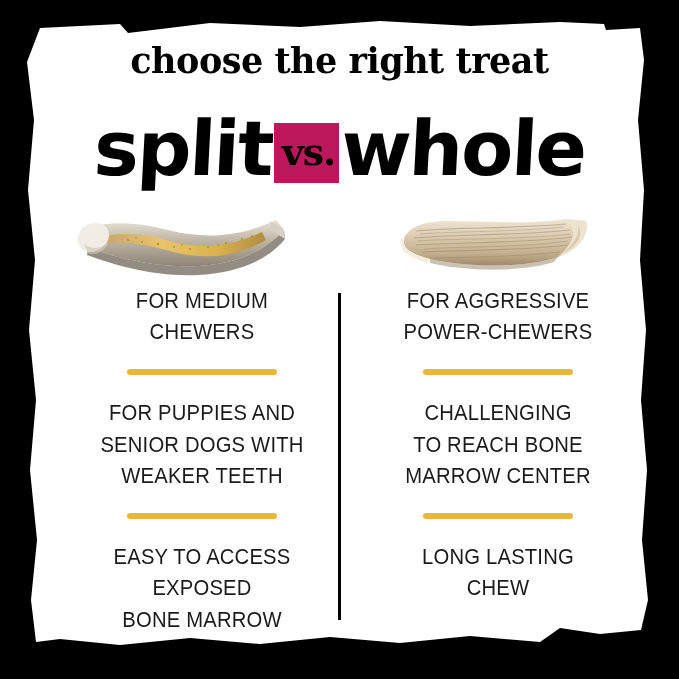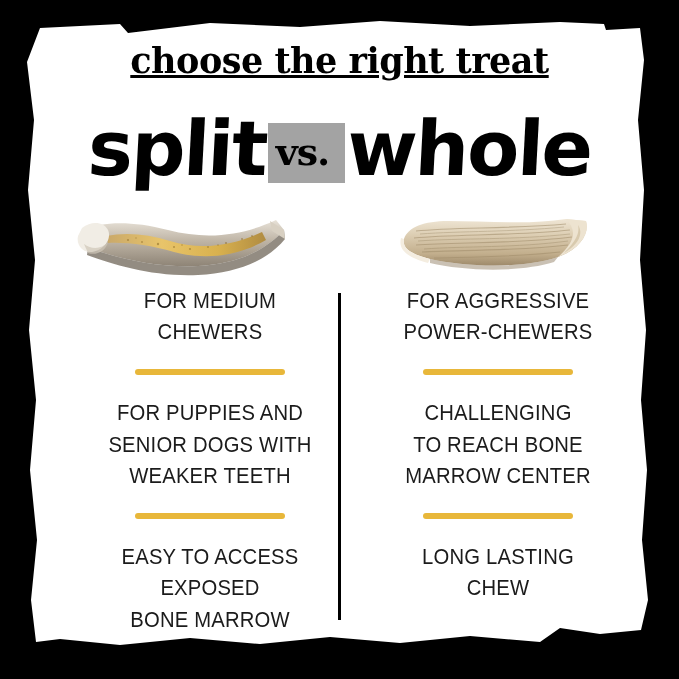--- a/index.html
+++ b/index.html
@@ -44,7 +44,6 @@
     letter-spacing: -0.5px;
     color: #000000;
     white-space: nowrap;
-    text-decoration: underline;
   }
   .title-row {
     position: absolute;

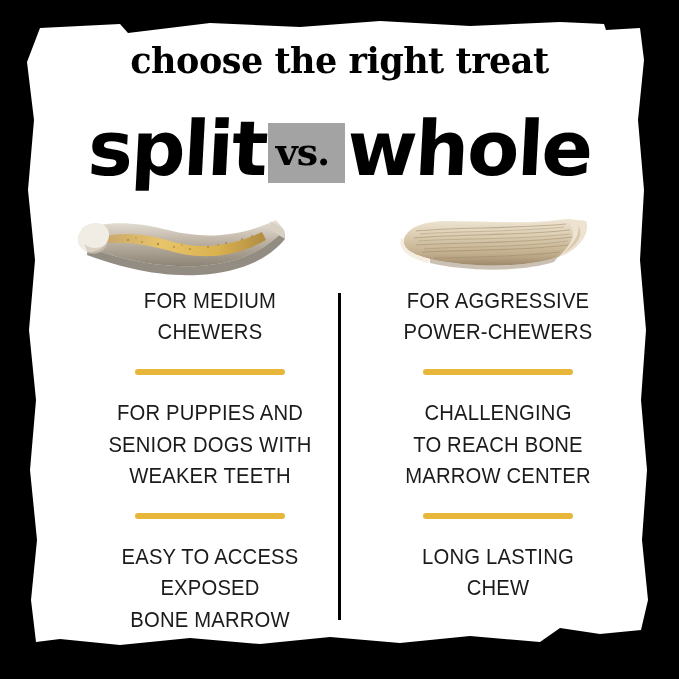--- a/index.html
+++ b/index.html
@@ -67,13 +67,13 @@
   .title-word.left  { margin-right: 2px; }
   .title-word.right { margin-left: 2px; }
   .vs-chip {
-    background: #a3a3a3;
+    background: #be185d;
     color: #000000;
     font-family: "DejaVu Serif", serif;
     font-size: 38px;
     font-weight: 700;
     line-height: 1;
-    padding: 10px 16px 12px 8px;
+    padding: 10px 4px 12px 8px;
     letter-spacing: -1px;
     position: relative;
     top: 4px;

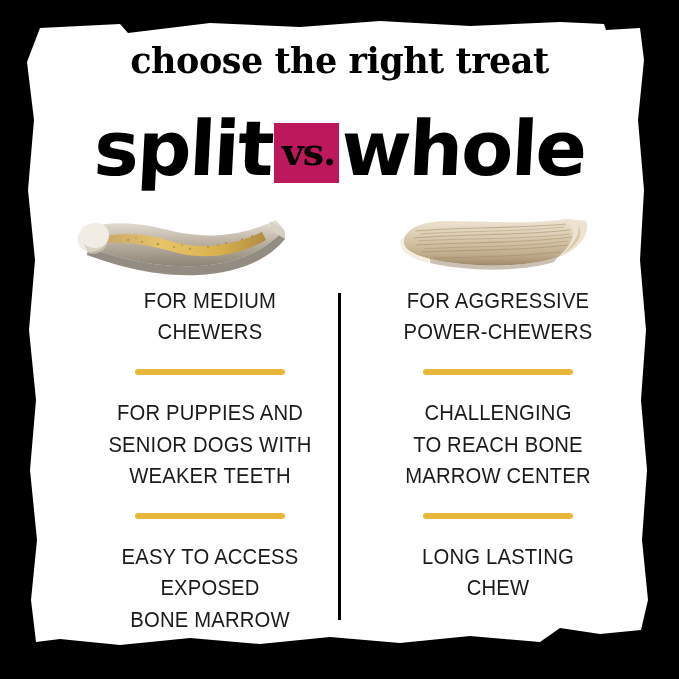--- a/index.html
+++ b/index.html
@@ -105,7 +105,7 @@
     width: 268px;
     text-align: center;
   }
-  .col.left  { left: 76px; }
+  .col.left  { left: 68px; }
   .col.right { left: 364px; }
 
   .feature {

